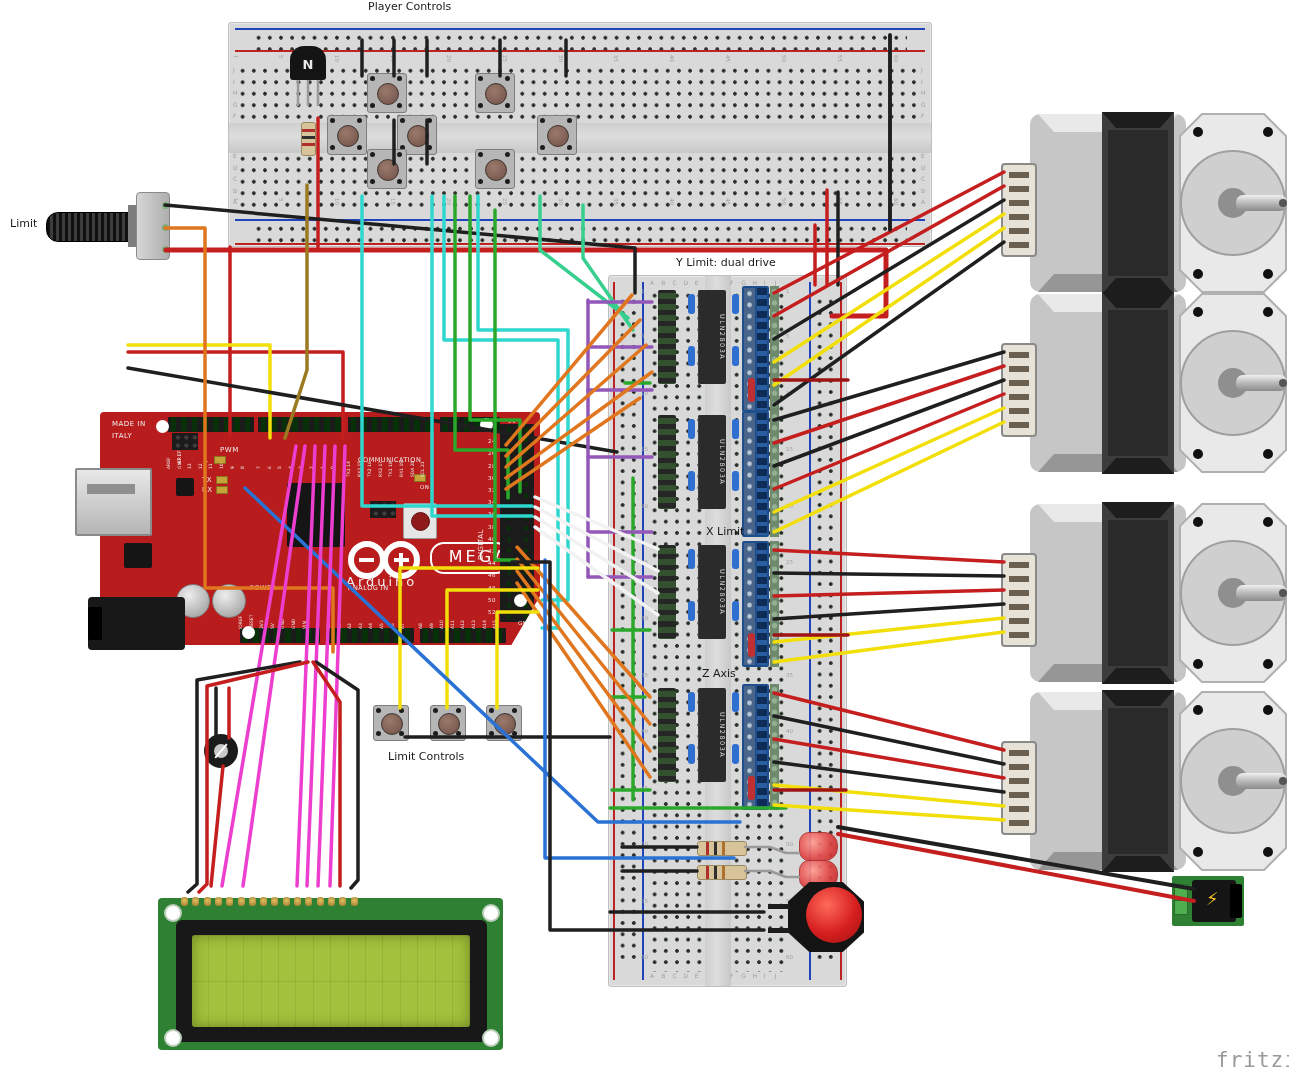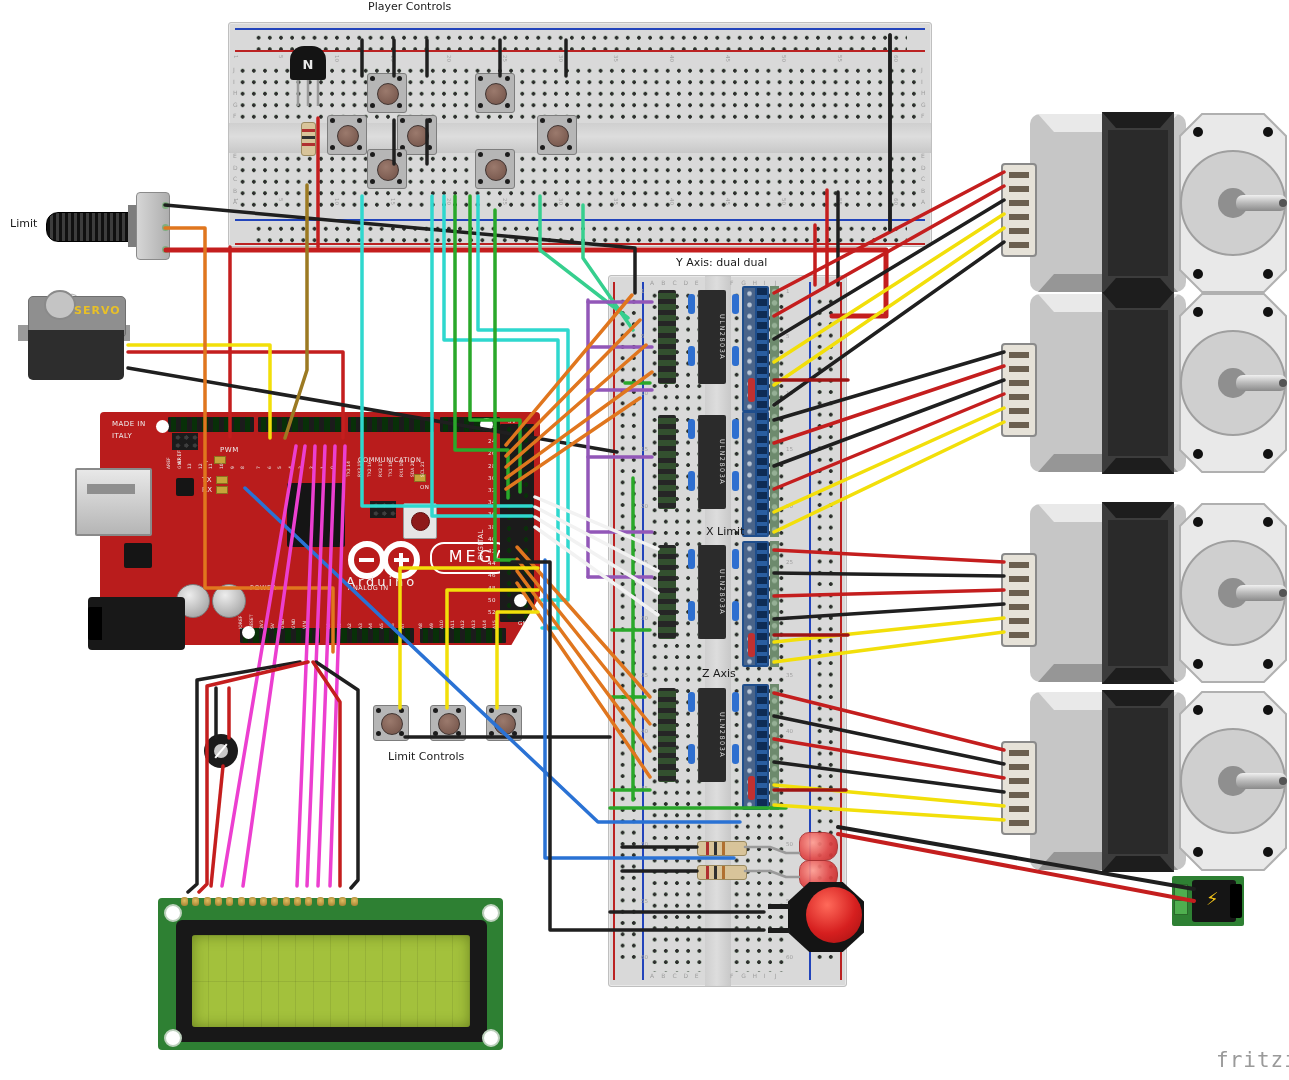--- a/index.html
+++ b/index.html
@@ -310,7 +310,7 @@
 
   <div class="lbl" style="left:368px;top:0px;">Player Controls</div>
   <div class="lbl" style="left:10px;top:217px;">Limit</div>
-  <div class="lbl" style="left:676px;top:256px;">Y Axis: dual dual</div>
+  <div class="lbl" style="left:676px;top:256px;">Y Limit: dual drive</div>
   <div class="lbl" style="left:706px;top:525px;">X Limit</div>
   <div class="lbl" style="left:702px;top:667px;">Z Axis</div>
   <div class="lbl" style="left:388px;top:750px;">Limit Controls</div>

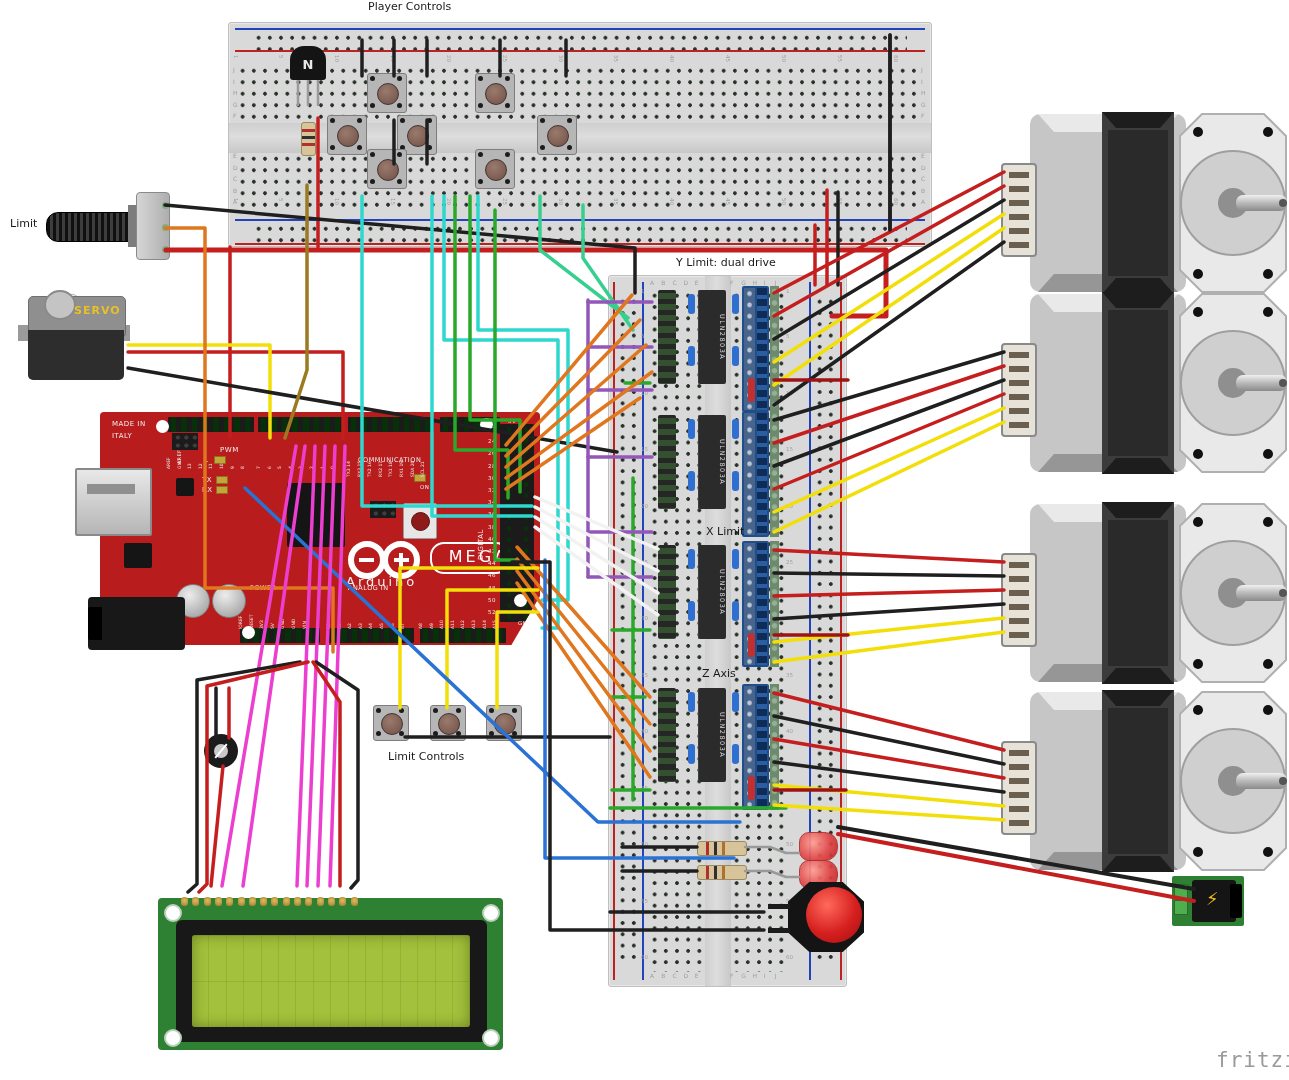--- a/index.html
+++ b/index.html
@@ -241,15 +241,6 @@
     <div class="hole" style="left:324px;top:131px;width:14px;height:14px;border:2px solid #bcd0bc;"></div>
   </div>
 
-  <div class="abs" style="left:18px;top:282px;width:112px;height:98px;z-index:3;">
-    <div class="abs" style="left:4px;top:12px;width:56px;height:15px;background:#f2f2f2;border:1px solid #b5b5b5;border-radius:8px;transform:rotate(-38deg);transform-origin:85% 50%;"></div>
-    <div class="abs" style="left:0px;top:43px;width:16px;height:16px;background:#9a9a9a;"></div>
-    <div class="abs" style="left:96px;top:43px;width:16px;height:16px;background:#9a9a9a;"></div>
-    <div class="abs" style="left:10px;top:14px;width:96px;height:40px;background:#8f8f8f;border-radius:5px;border:1px solid #6f6f6f;"></div>
-    <div class="abs" style="left:26px;top:8px;width:28px;height:26px;border-radius:50%;background:#c4c4c4;border:2px solid #8a8a8a;"></div>
-    <div class="abs" style="left:56px;top:22px;color:#e8c028;font-weight:bold;font-size:11px;letter-spacing:1px;">SERVO</div>
-    <div class="abs" style="left:10px;top:48px;width:96px;height:50px;background:#2d2d2d;border-radius:0 0 5px 5px;"></div>
-  </div>
 
   <div class="abs" style="left:44px;top:190px;width:130px;height:70px;z-index:3;">
     <div class="abs" style="left:2px;top:22px;width:84px;height:28px;border-radius:12px 4px 4px 12px;

